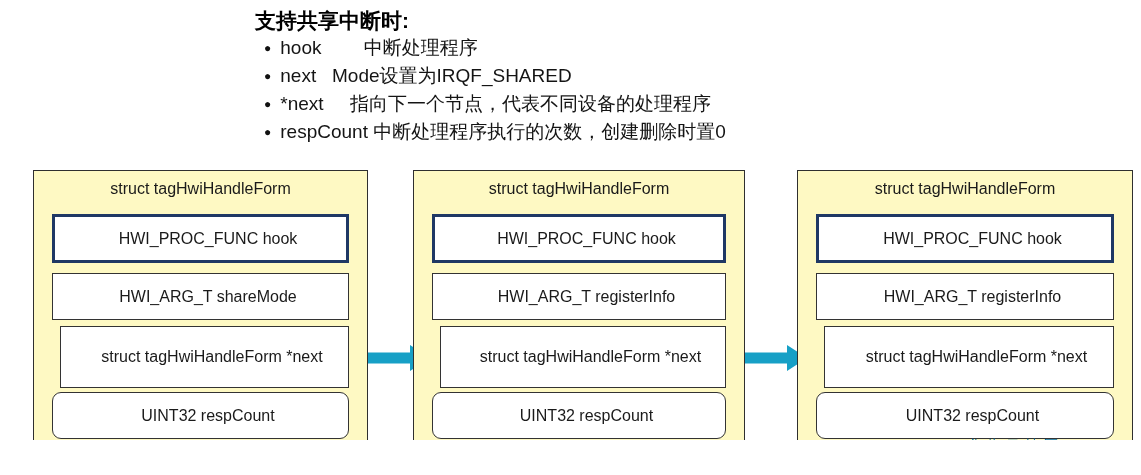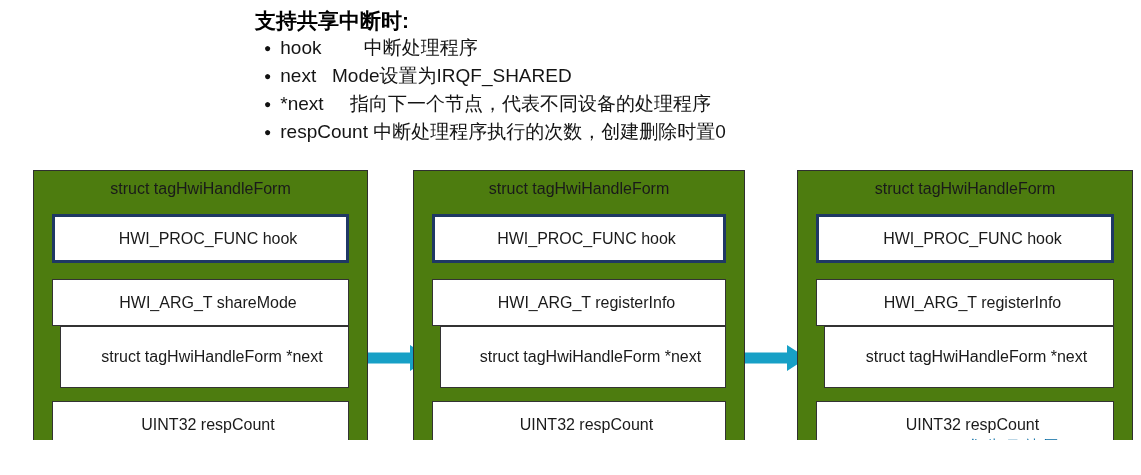--- a/index.html
+++ b/index.html
@@ -16,7 +16,7 @@
   .bullet-text{font-size:19px;white-space:pre;color:#141414;}
   
   .struct-box{
-    position:absolute;top:170px;height:288px;background:#4d7c0f;
+    position:absolute;top:170px;height:288px;background:#fef9c3;
     border:1px solid #2f2f2f;box-sizing:border-box;
   }
   .struct-title{

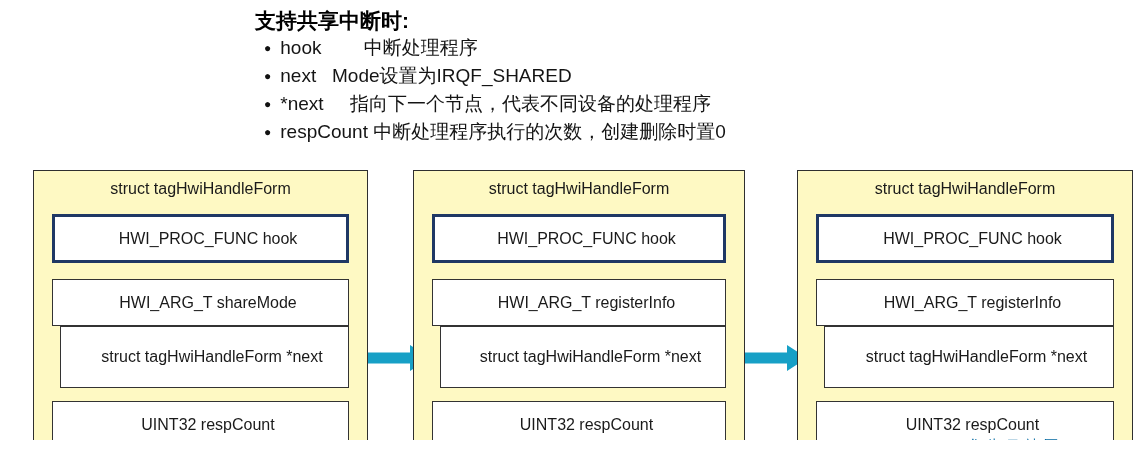--- a/index.html
+++ b/index.html
@@ -31,7 +31,7 @@
     padding-left:15px;
   }
   .field-hook{top:43px;height:49px;border:3px solid #1f3864;}
-  .field-arg {top:108px;height:47px;}
+  .field-arg {top:102px;height:47px;}
   .field-next{top:155px;height:62px;margin-left:8px;}
   .field-resp{top:230px;height:47px;}
   

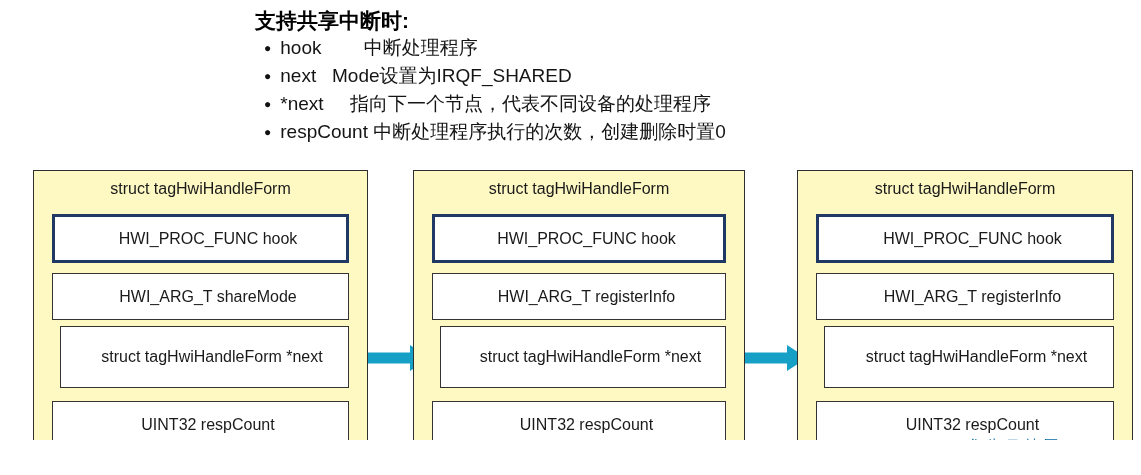--- a/index.html
+++ b/index.html
@@ -33,7 +33,7 @@
   .field-hook{top:43px;height:49px;border:3px solid #1f3864;}
   .field-arg {top:102px;height:47px;}
   .field-next{top:155px;height:62px;margin-left:8px;}
-  .field-resp{top:230px;height:47px;}
+  .field-resp{top:221px;height:47px;border-radius:9px;}
   
   .arrow{position:absolute;top:344px;width:62px;height:28px;}
   

